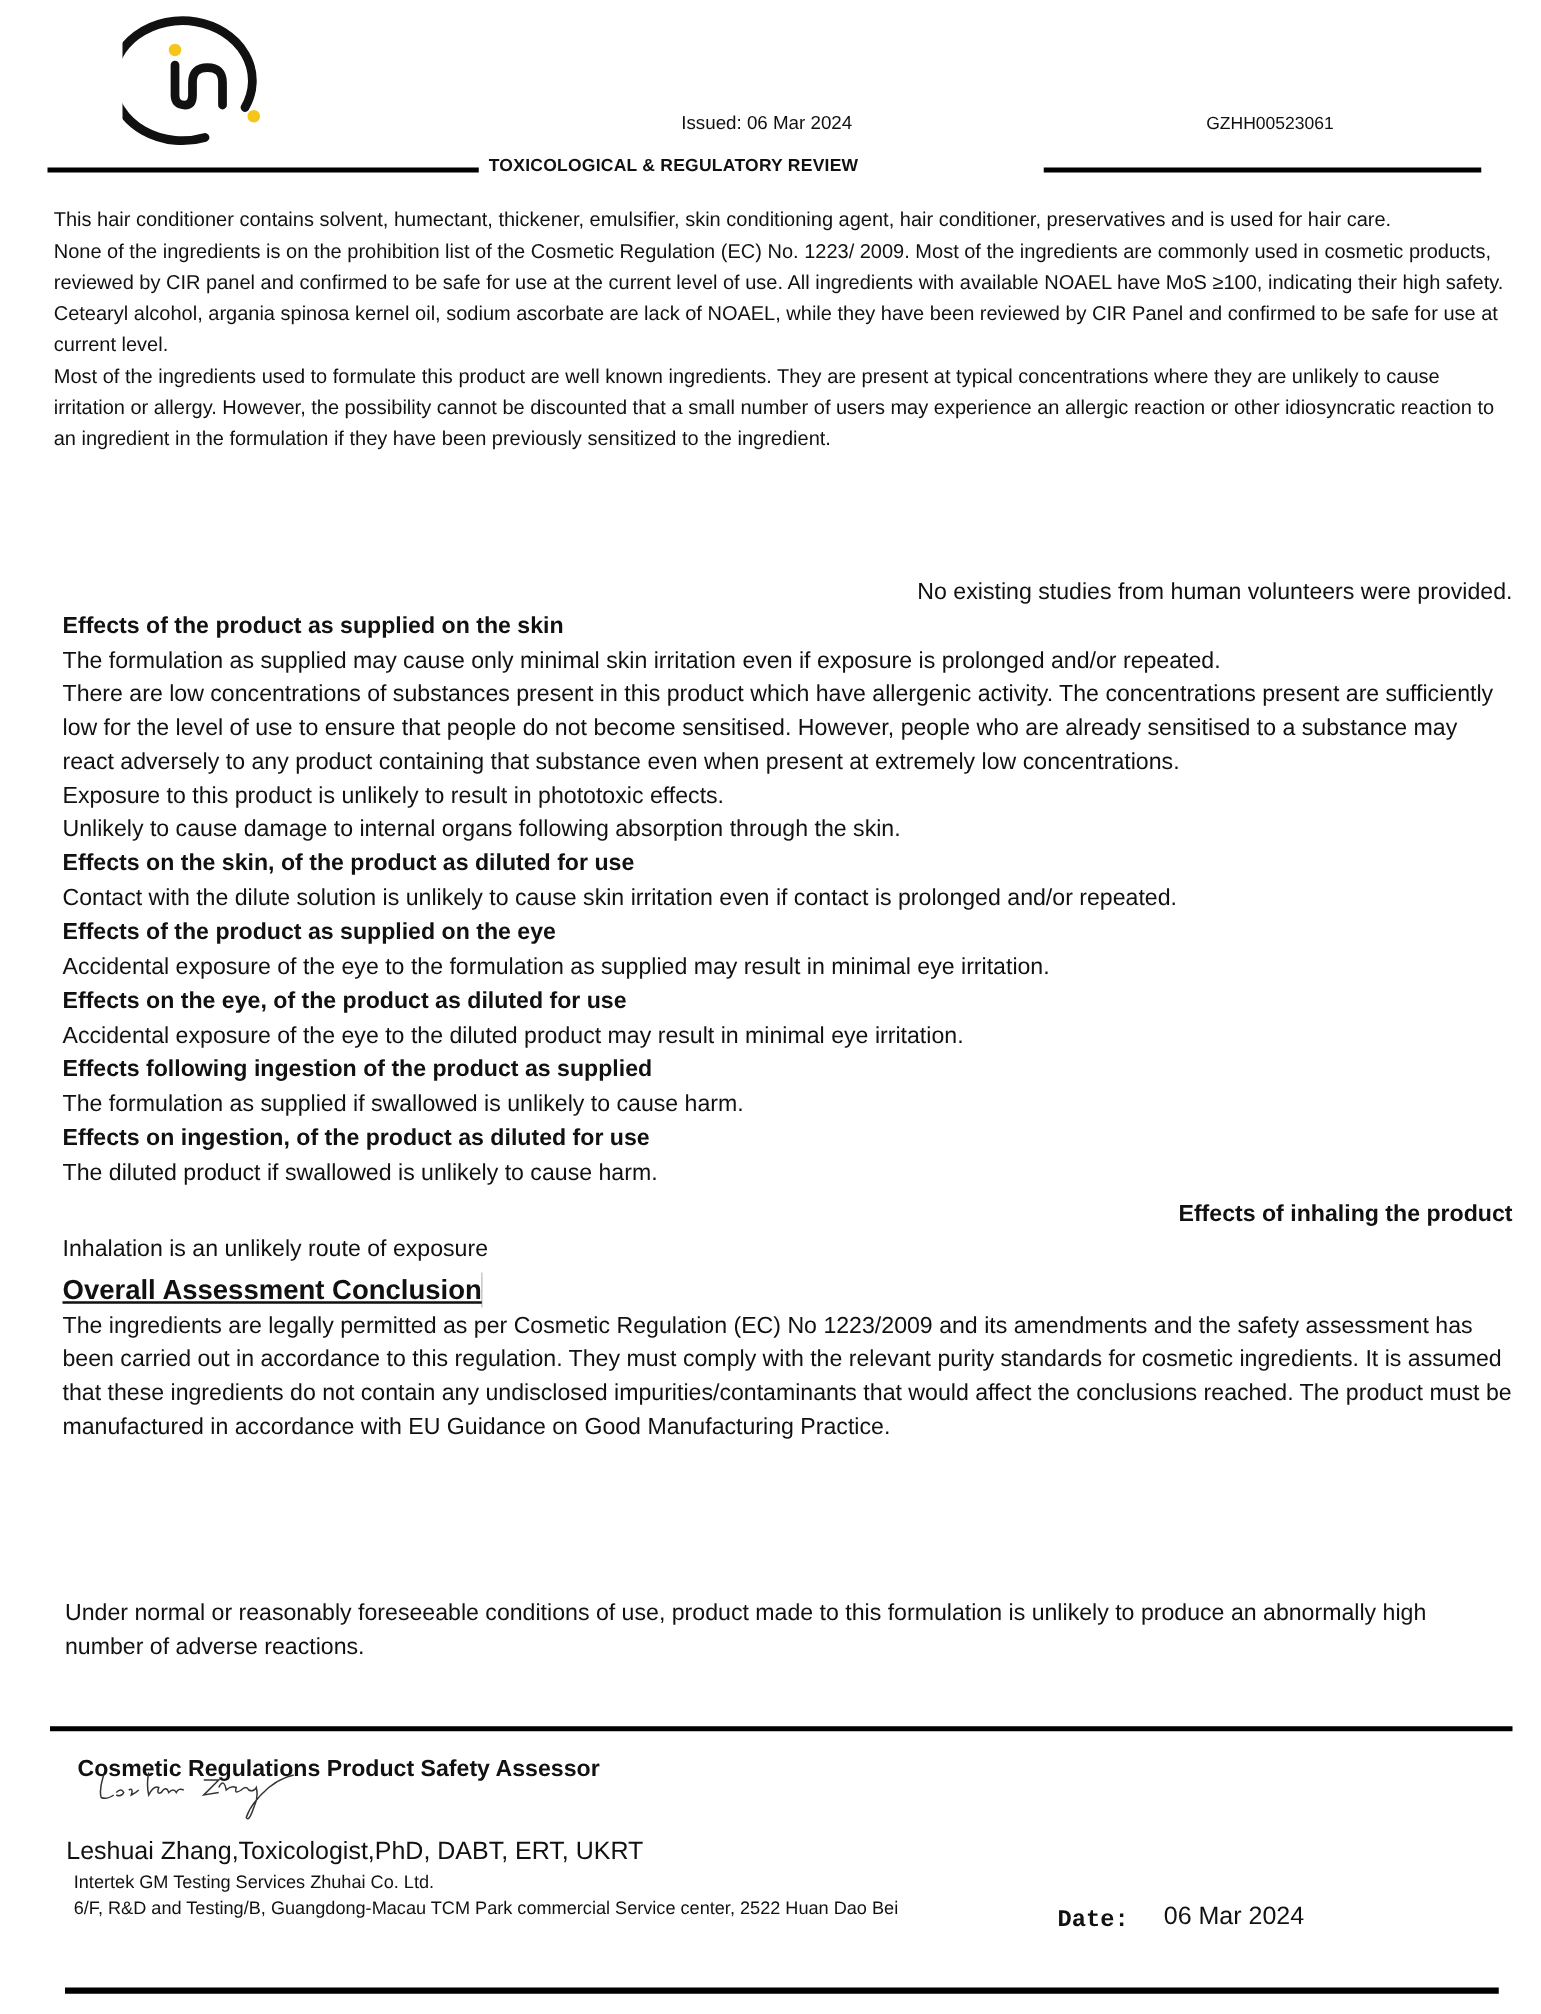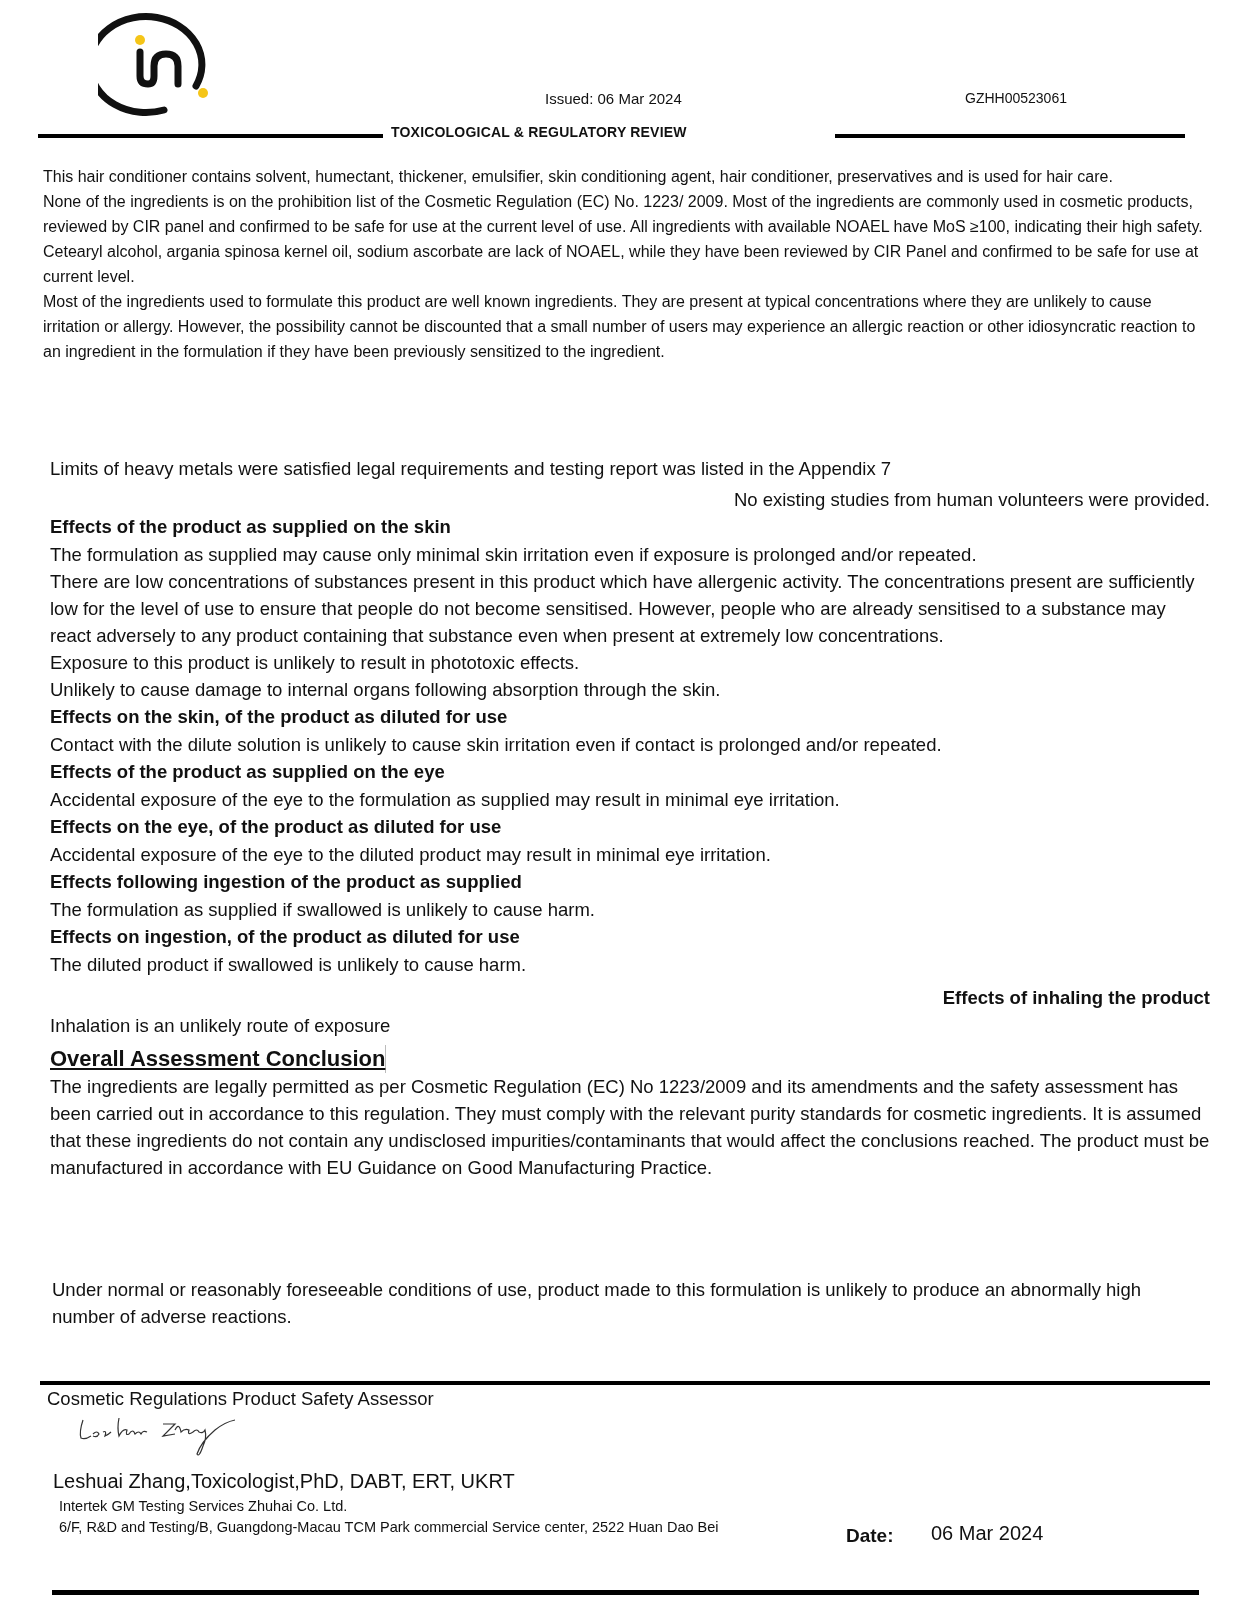--- a/index.html
+++ b/index.html
@@ -61,7 +61,6 @@
 </div>
 
 <div class="abs body-block">
-  <p class="line">Limits of heavy metals were satisfied legal requirements and testing report was listed in the Appendix 7</p>
   <p class="line gap4">No existing studies from human volunteers were provided.</p>
   <p class="line head">Effects of the product as supplied on the skin</p>
   <p class="line">The formulation as supplied may cause only minimal skin irritation even if exposure is prolonged and/or repeated.</p>

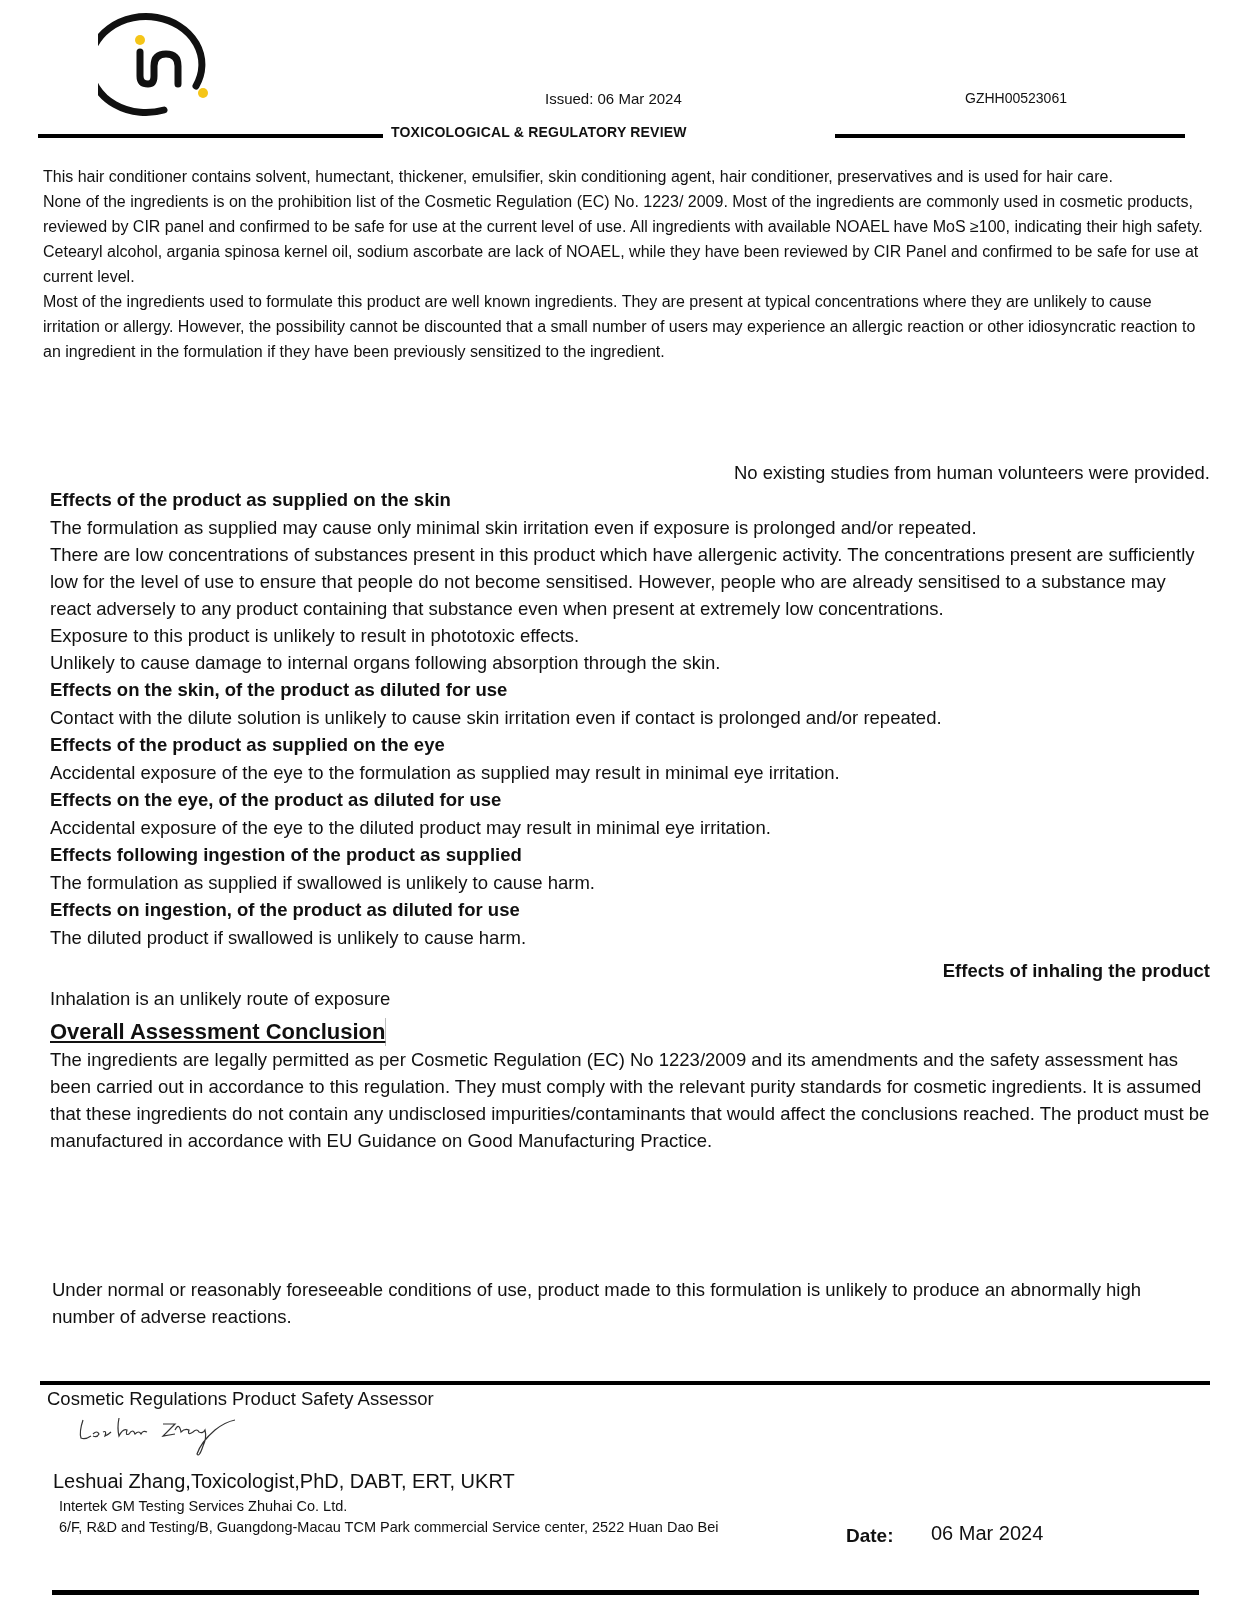--- a/index.html
+++ b/index.html
@@ -28,7 +28,7 @@
     .conclusion-text { line-height: 26.5px; }
     .final-note { left: 52px; top: 1276px; width: 1150px; font-size: 18.5px; line-height: 27px; }
     .rule-sig { left: 40px; top: 1381px; width: 1170px; height: 4px; background: #000; }
-    .assessor-title { left: 47px; top: 1380px; font-size: 18.5px; font-weight: normal; margin-top: 0; padding-top: 0; }
+    .assessor-title { left: 62px; top: 1380px; font-size: 18.5px; font-weight: bold; margin-top: 16px; padding-top: 0; }
     .signature { left: 75px; top: 1412px; width: 170px; height: 50px; }
     .assessor-name { left: 53px; top: 1470px; font-size: 20px; }
     .org { left: 59px; top: 1496px; font-size: 14.5px; line-height: 21px; width: 760px; }

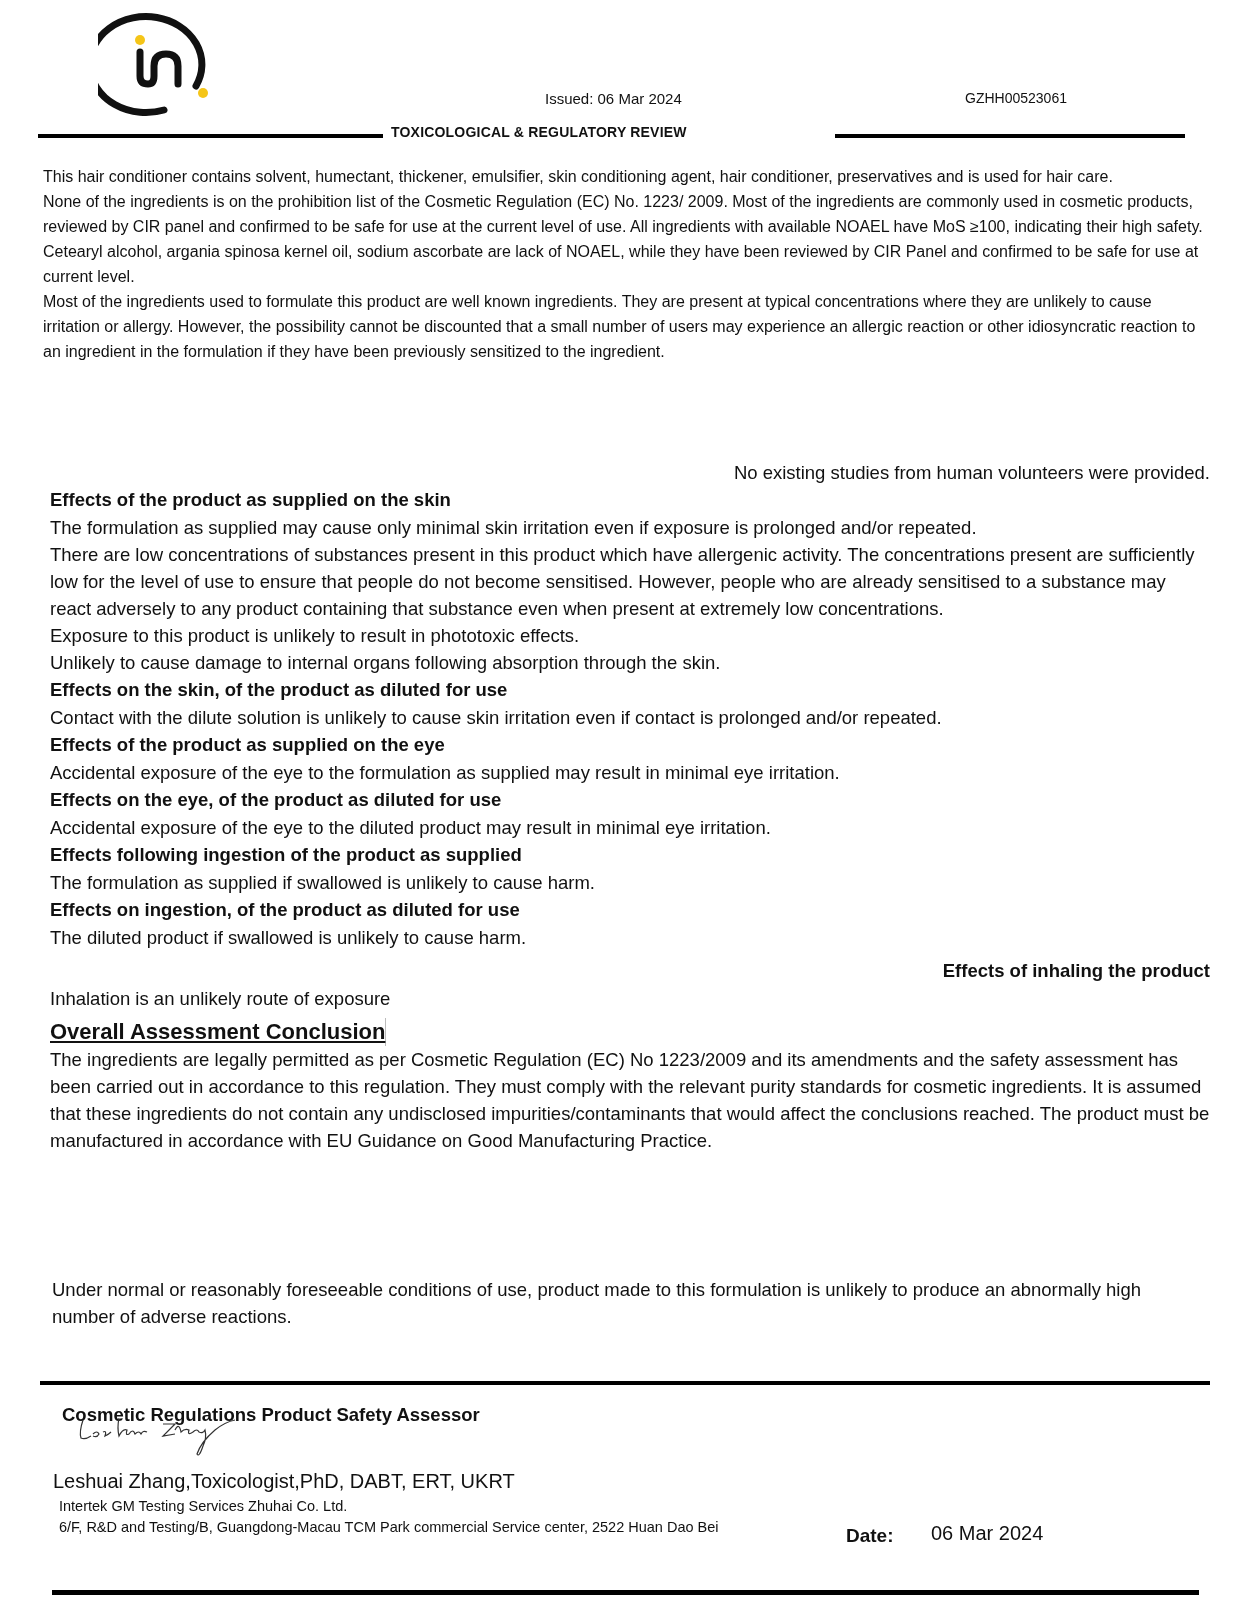--- a/index.html
+++ b/index.html
@@ -34,7 +34,7 @@
     .org { left: 59px; top: 1496px; font-size: 14.5px; line-height: 21px; width: 760px; }
     .org p { margin: 0; }
     .rule-bottom { left: 52px; top: 1590px; width: 1147px; height: 5px; background: #000; }
-    .date-label { left: 846px; top: 1525px; font-size: 19px; font-weight: bold; }
+    .date-label { left: 846px; top: 1525px; font-size: 19px; font-weight: bold; font-family: Liberation Mono, monospace; }
     .date-value { left: 931px; top: 1522px; font-size: 20px; }
   </style>
 </head>

